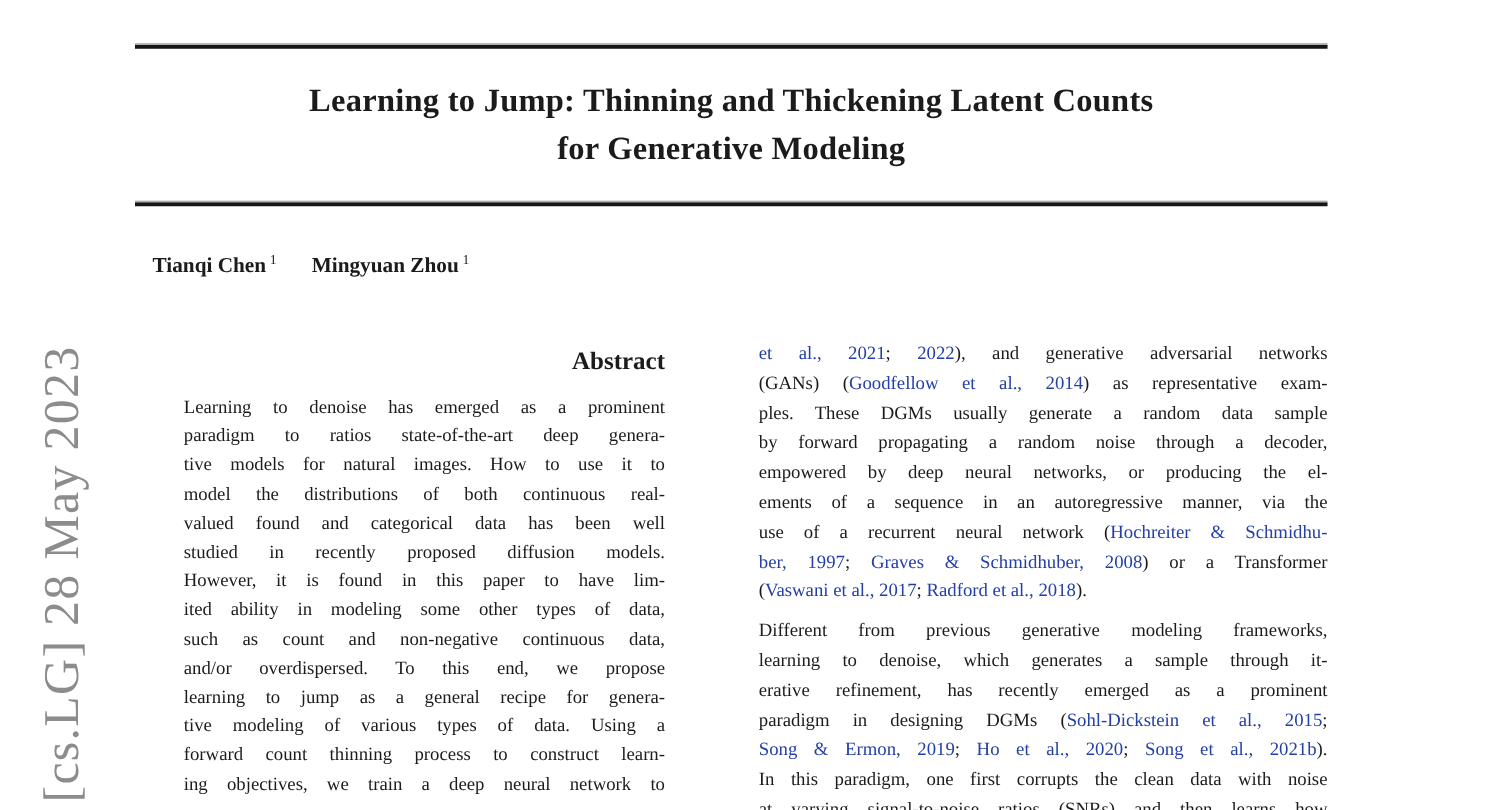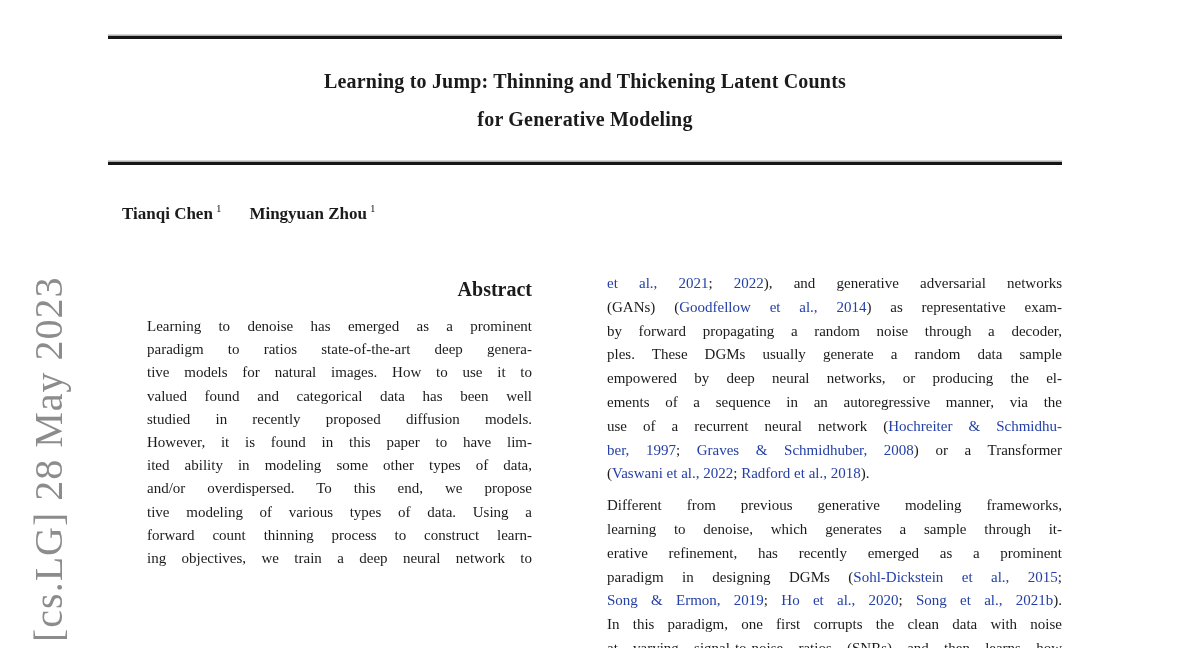--- a/index.html
+++ b/index.html
@@ -31,7 +31,7 @@
     left:108px;top:62px;width:954px;
     text-align:center;
     font-weight:bold;
-    font-size:20px;
+    font-size:26px;
     line-height:38px;
     letter-spacing:.2px;
   }

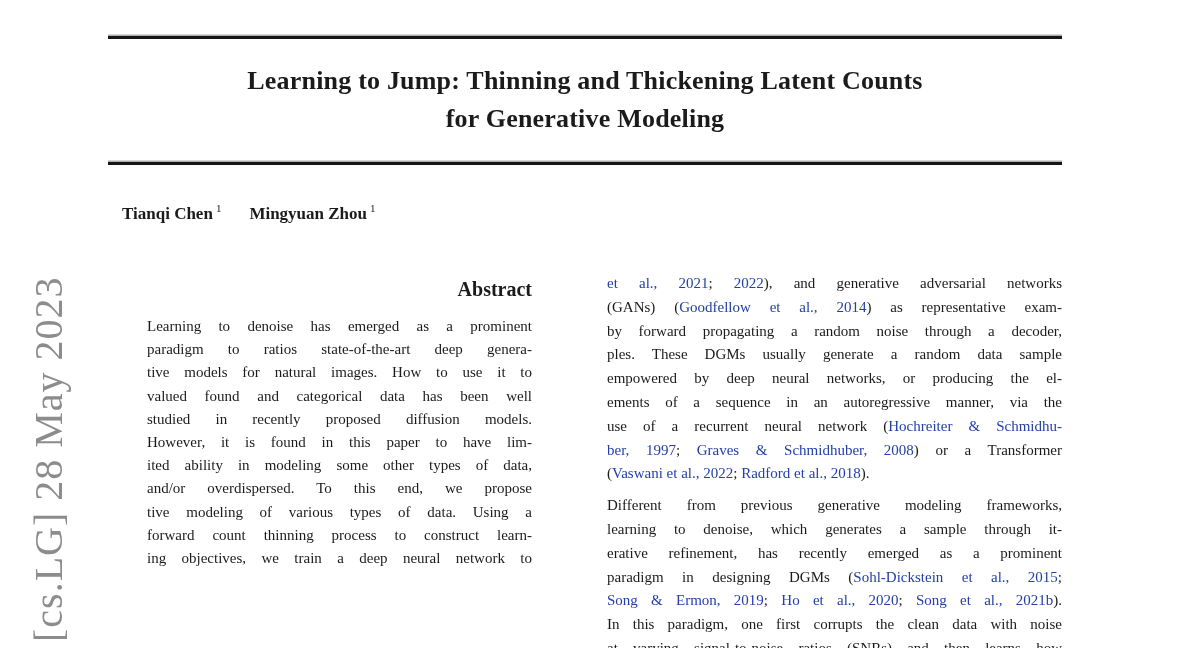--- a/index.html
+++ b/index.html
@@ -124,8 +124,8 @@
     <div class="para">
       <div class="line"><span class="cite">et al., 2021</span><span>; </span><span class="cite">2022</span><span>), and generative adversarial networks</span></div>
       <div class="line"><span>(GANs) (</span><span class="cite">Goodfellow et al., 2014</span><span>) as representative exam-</span></div>
+      <div class="line"><span>ples. These DGMs usually generate a random data sample</span></div>
       <div class="line"><span>by forward propagating a random noise through a decoder,</span></div>
-      <div class="line"><span>ples. These DGMs usually generate a random data sample</span></div>
       <div class="line"><span>empowered by deep neural networks, or producing the el-</span></div>
       <div class="line"><span>ements of a sequence in an autoregressive manner, via the</span></div>
       <div class="line"><span>use of a recurrent neural network (</span><span class="cite">Hochreiter &amp; Schmidhu-</span></div>

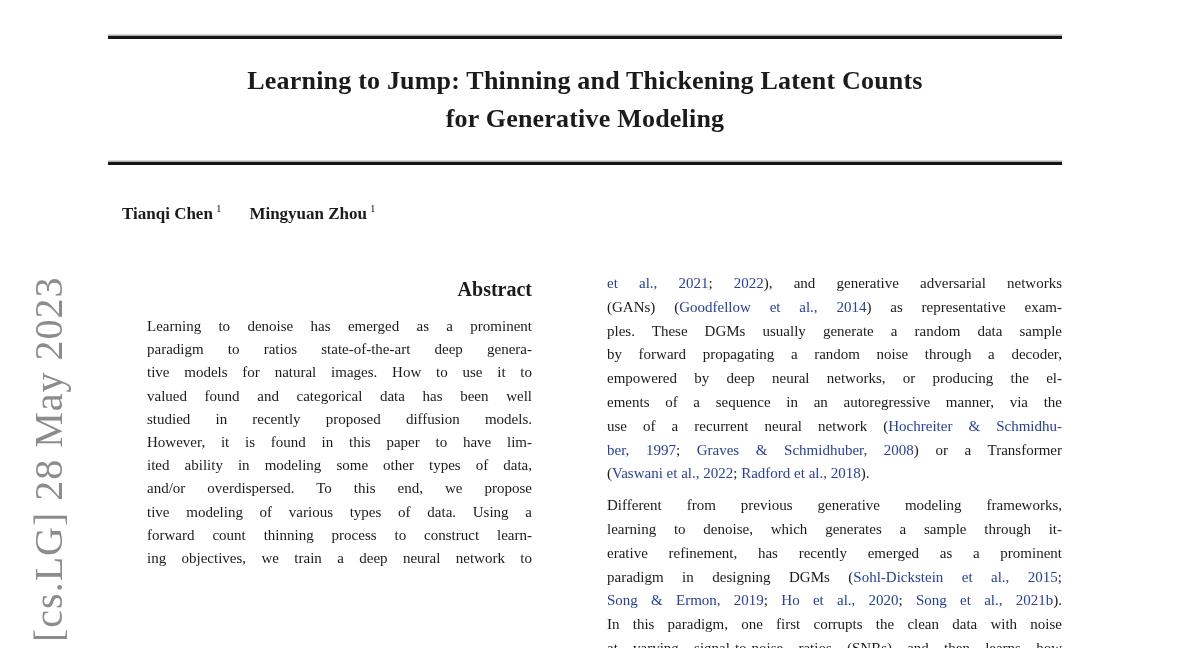--- a/index.html
+++ b/index.html
@@ -109,6 +109,7 @@
       <div class="line">Learning to denoise has emerged as a prominent</div>
       <div class="line">paradigm to ratios state-of-the-art deep genera-</div>
       <div class="line">tive models for natural images. How to use it to</div>
+      <div class="line">model the distributions of both continuous real-</div>
       <div class="line">valued found and categorical data has been well</div>
       <div class="line">studied in recently proposed diffusion models.</div>
       <div class="line">However, it is found in this paper to have lim-</div>

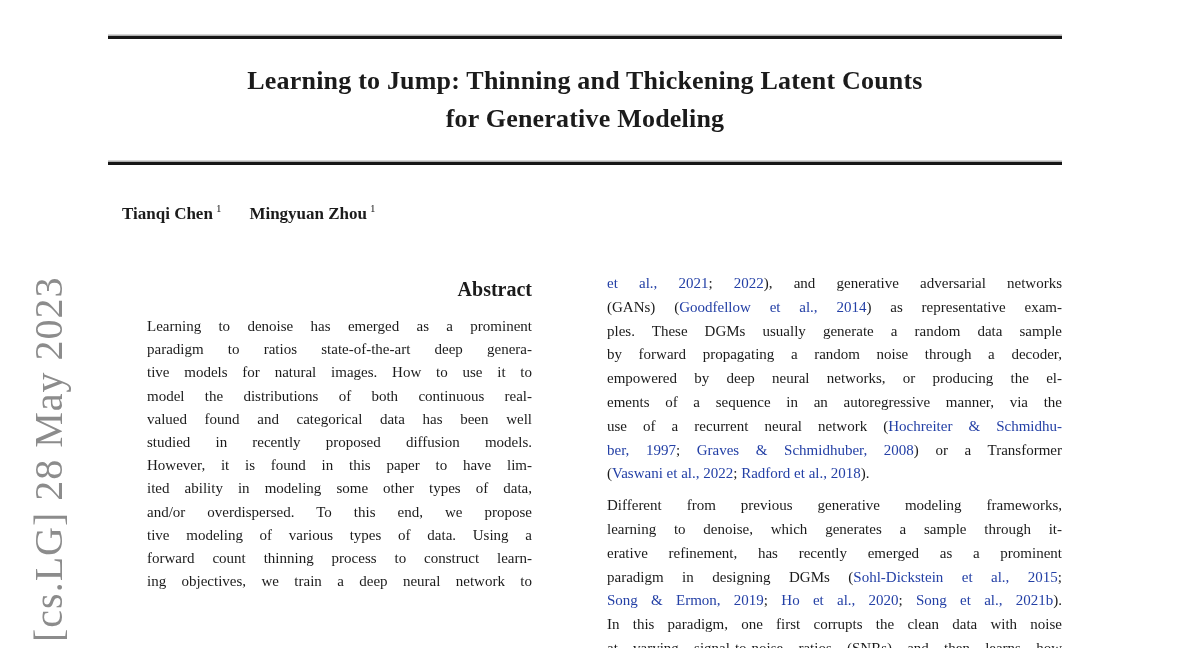--- a/index.html
+++ b/index.html
@@ -131,7 +131,7 @@
       <div class="line"><span>ements of a sequence in an autoregressive manner, via the</span></div>
       <div class="line"><span>use of a recurrent neural network (</span><span class="cite">Hochreiter &amp; Schmidhu-</span></div>
       <div class="line"><span class="cite">ber, 1997</span><span>; </span><span class="cite">Graves &amp; Schmidhuber, 2008</span><span>) or a Transformer</span></div>
-      <div class="line flush"><span>(</span><span class="cite">Vaswani et al., 2022</span><span>; </span><span class="cite">Radford et al., 2018</span><span>).</span></div>
+      <div class="line flush"><span>(</span><span class="cite">Vaswani et al., 2017</span><span>; </span><span class="cite">Radford et al., 2018</span><span>).</span></div>
     </div>
     <div class="para">
       <div class="line"><span>Different from previous generative modeling frameworks,</span></div>

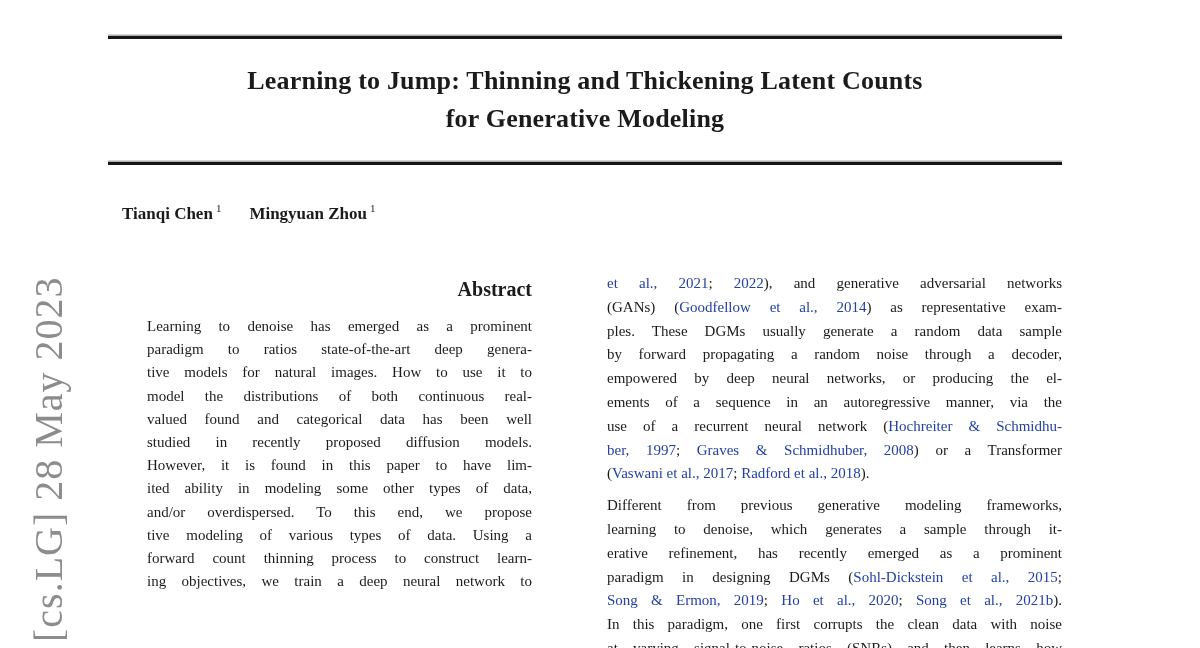--- a/index.html
+++ b/index.html
@@ -114,6 +114,7 @@
       <div class="line">studied in recently proposed diffusion models.</div>
       <div class="line">However, it is found in this paper to have lim-</div>
       <div class="line">ited ability in modeling some other types of data,</div>
+      <div class="line">such as count and non-negative continuous data,</div>
       <div class="line">and/or overdispersed. To this end, we propose</div>
       <div class="line">tive modeling of various types of data. Using a</div>
       <div class="line">forward count thinning process to construct learn-</div>

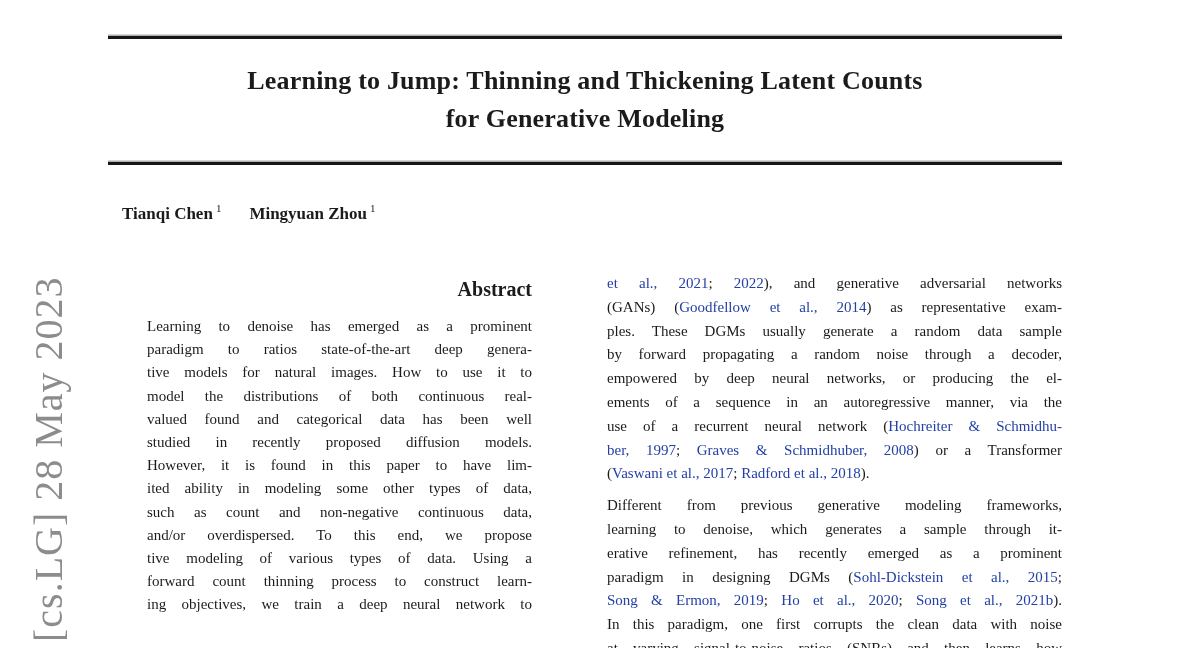--- a/index.html
+++ b/index.html
@@ -116,6 +116,7 @@
       <div class="line">ited ability in modeling some other types of data,</div>
       <div class="line">such as count and non-negative continuous data,</div>
       <div class="line">and/or overdispersed. To this end, we propose</div>
+      <div class="line">learning to jump as a general recipe for genera-</div>
       <div class="line">tive modeling of various types of data. Using a</div>
       <div class="line">forward count thinning process to construct learn-</div>
       <div class="line">ing objectives, we train a deep neural network to</div>

